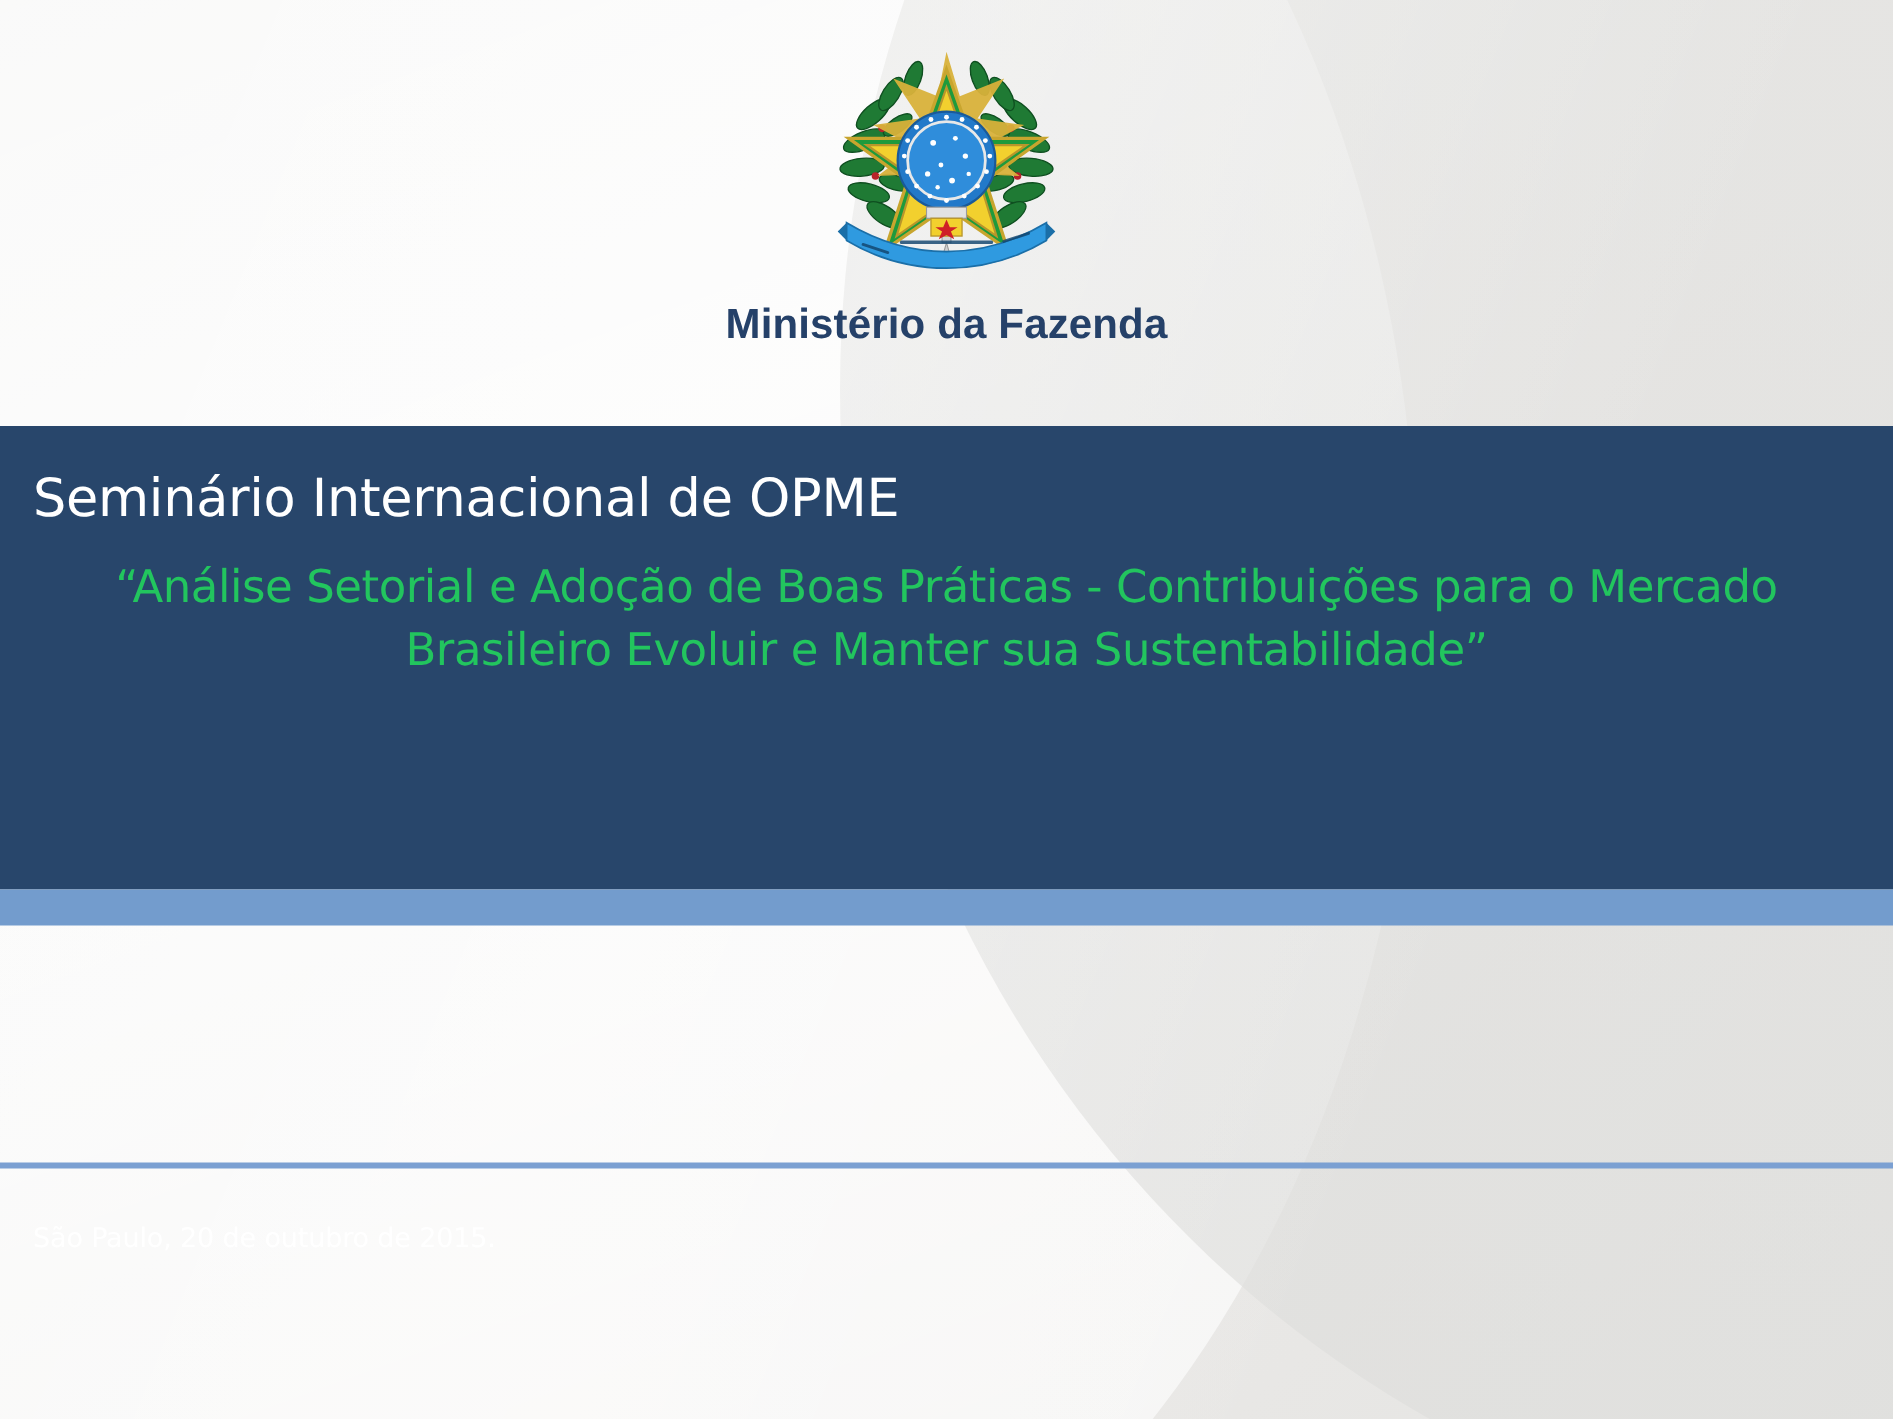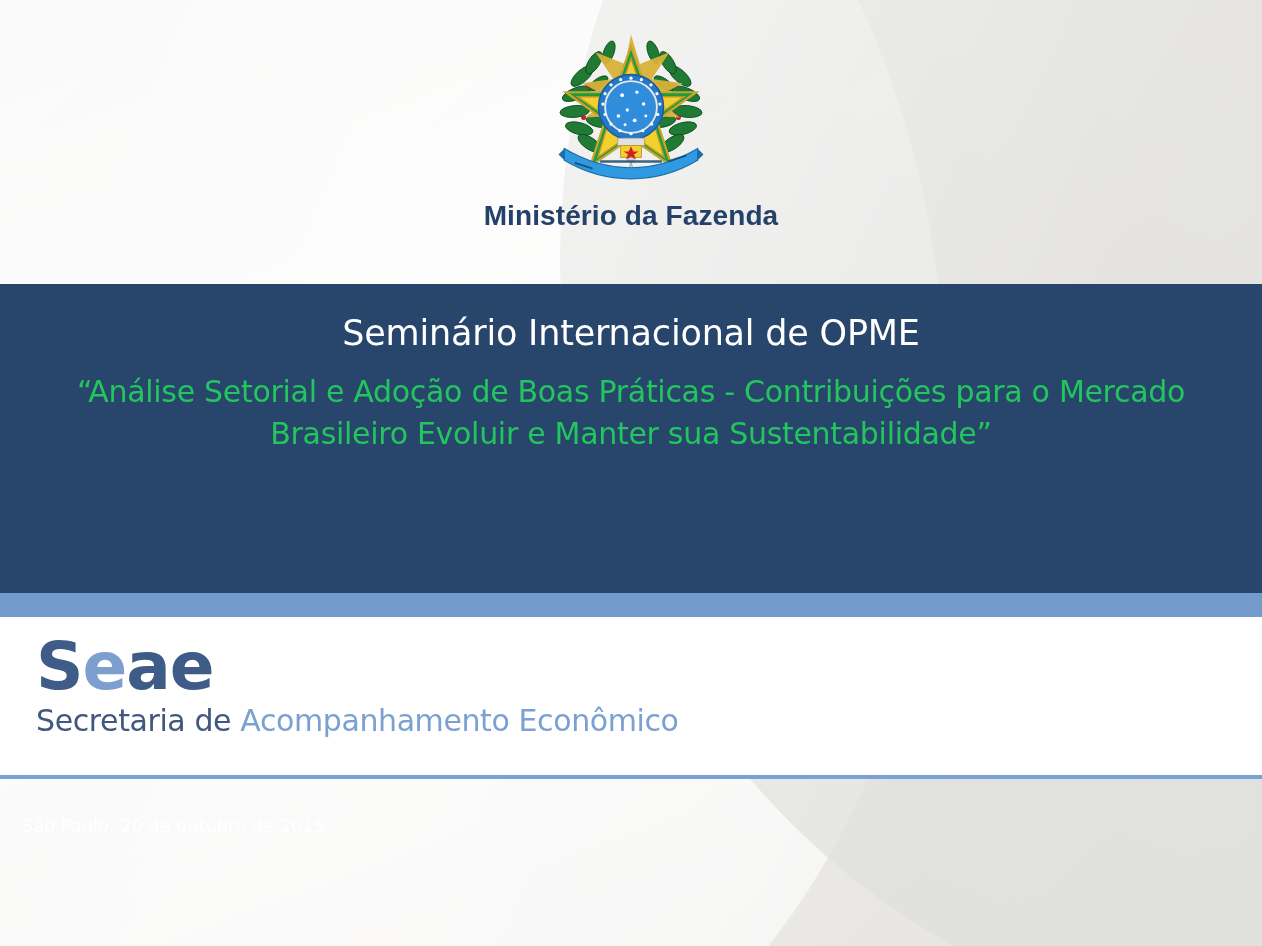--- a/index.html
+++ b/index.html
@@ -93,7 +93,6 @@
   .event-title {
     margin: 0;
     padding-top: 27px;
-    text-align: center;
     color: #ffffff;
     font-family: "DejaVu Sans", sans-serif;
     font-weight: normal;

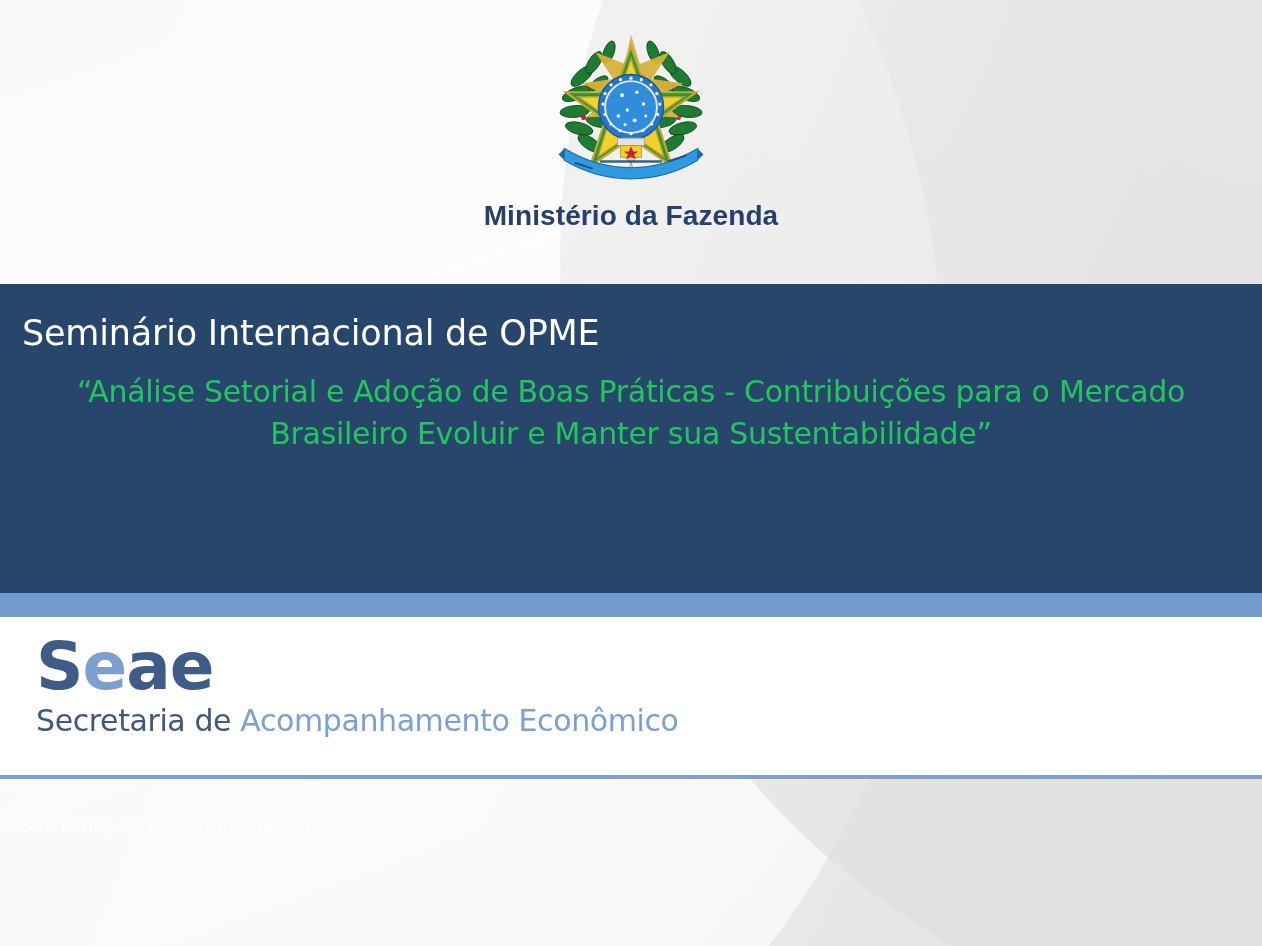--- a/index.html
+++ b/index.html
@@ -318,12 +318,6 @@
 
   <div class="accent-band"></div>
 
-  <div class="logo-band">
-    <div class="seae-logo">
-      <div class="seae-wordmark"><span>S</span><span class="light">e</span><span>ae</span></div>
-      <div class="seae-tagline"><span>Secretaria de </span><span class="light">Acompanhamento Econômico</span></div>
-    </div>
-  </div>
   <div class="logo-rule"></div>
 
   <div class="footer-area"></div>

